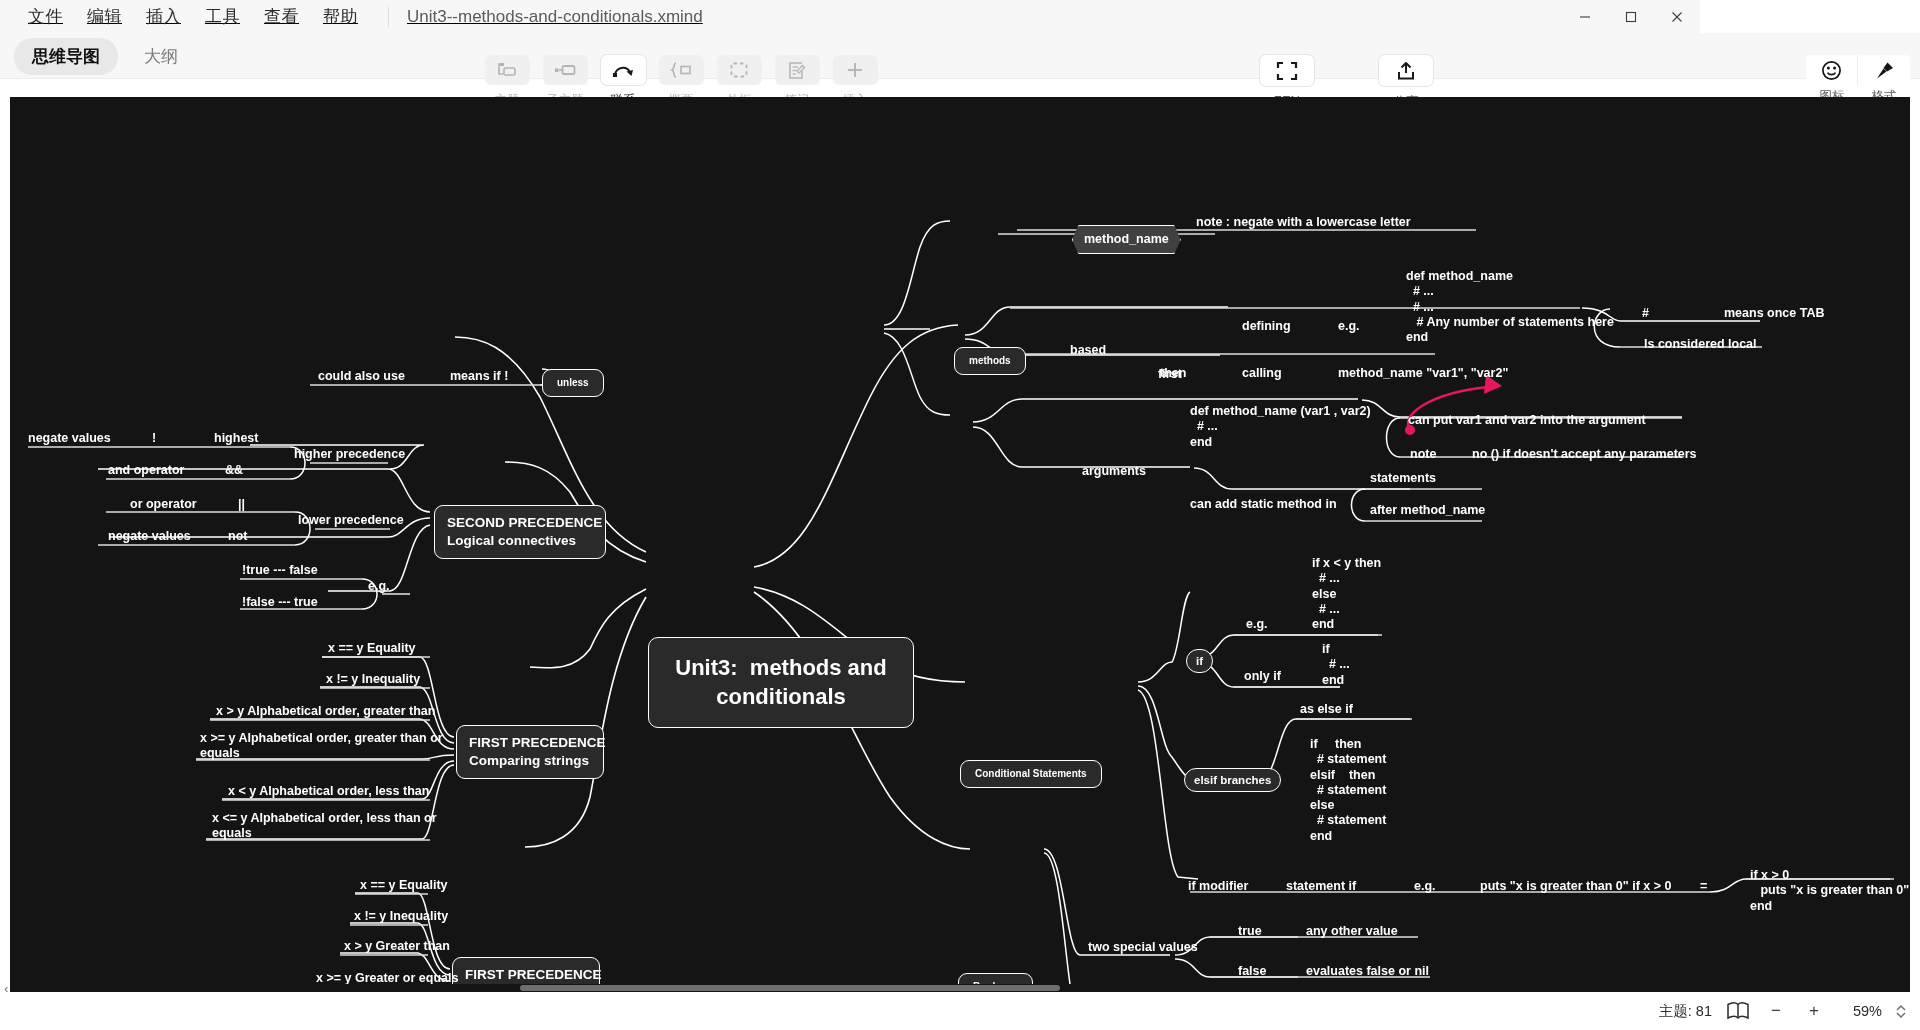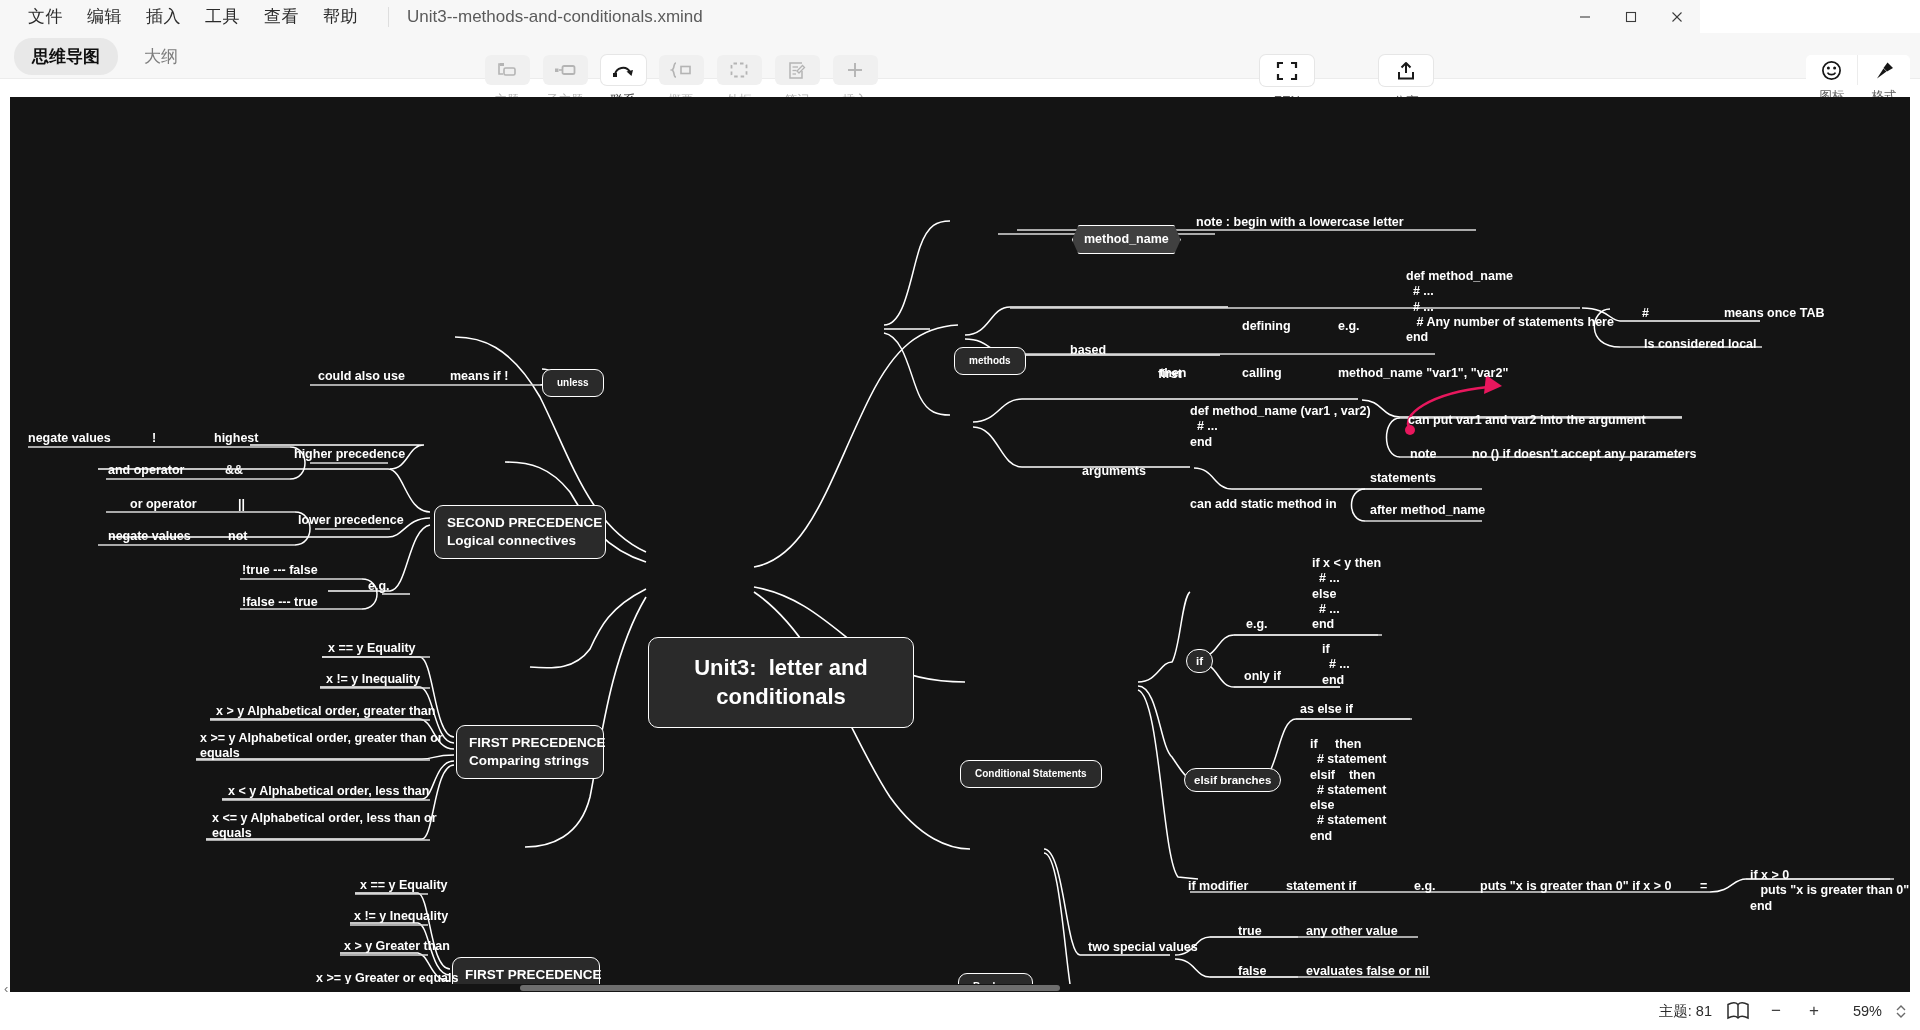--- a/index.html
+++ b/index.html
@@ -16,7 +16,7 @@
   .titlebar {
     position: absolute; top: 0; left: 0; width: 1700px; height: 33px;
     background: #f7f7f7;
-    display: flex; align-items: center;
+    display: flex; align-items: center; text-decoration: underline;
   }
   .menu { display: flex; align-items: center; padding-left: 16px; gap: 0px; }
   .menu-item {

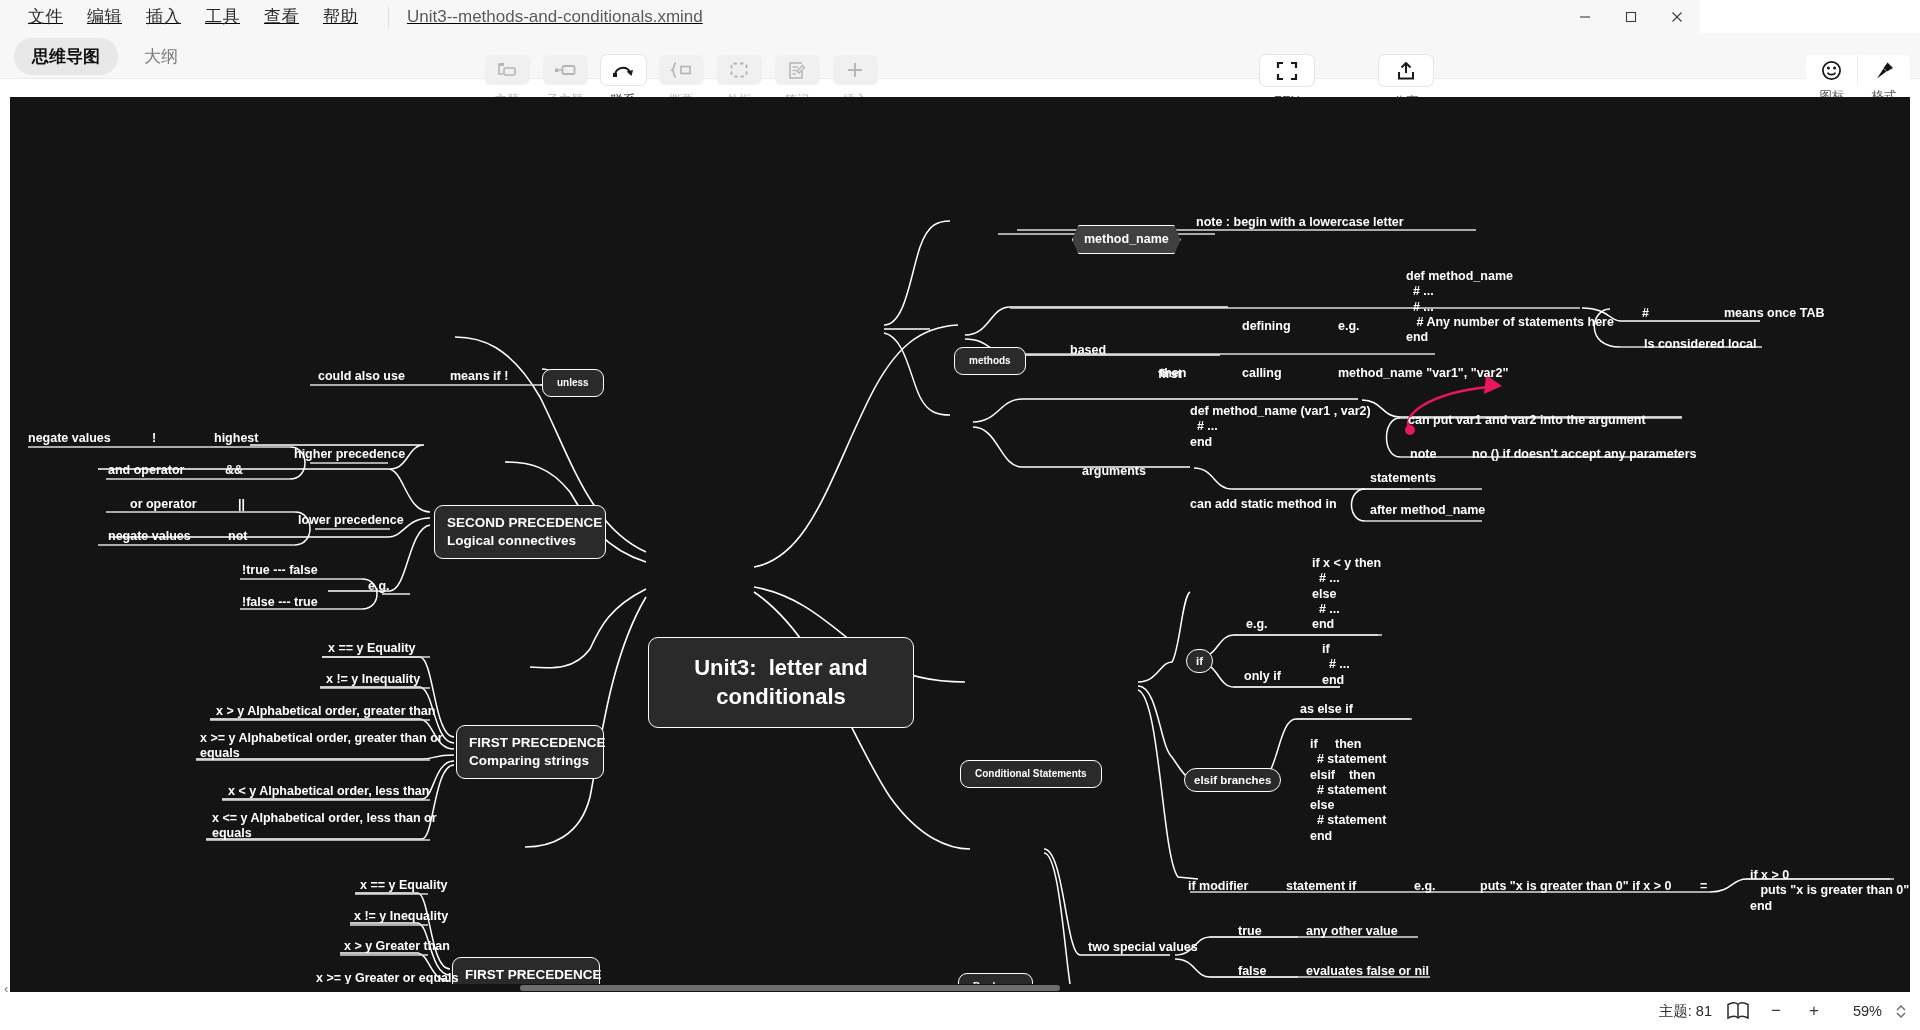--- a/index.html
+++ b/index.html
@@ -464,7 +464,7 @@
         <div class="node n-hex" style="position:relative;">method_name</div>
       </div>
 
-      <div class="node n-plain" style="left:1186px; top:118px;">note : begin with a lowercase letter</div>
+      <div class="node n-plain" style="left:1186px; top:118px;">note : negate with a lowercase letter</div>
 
       <div class="node n-plain" style="left:1060px; top:246px;">based</div>
 

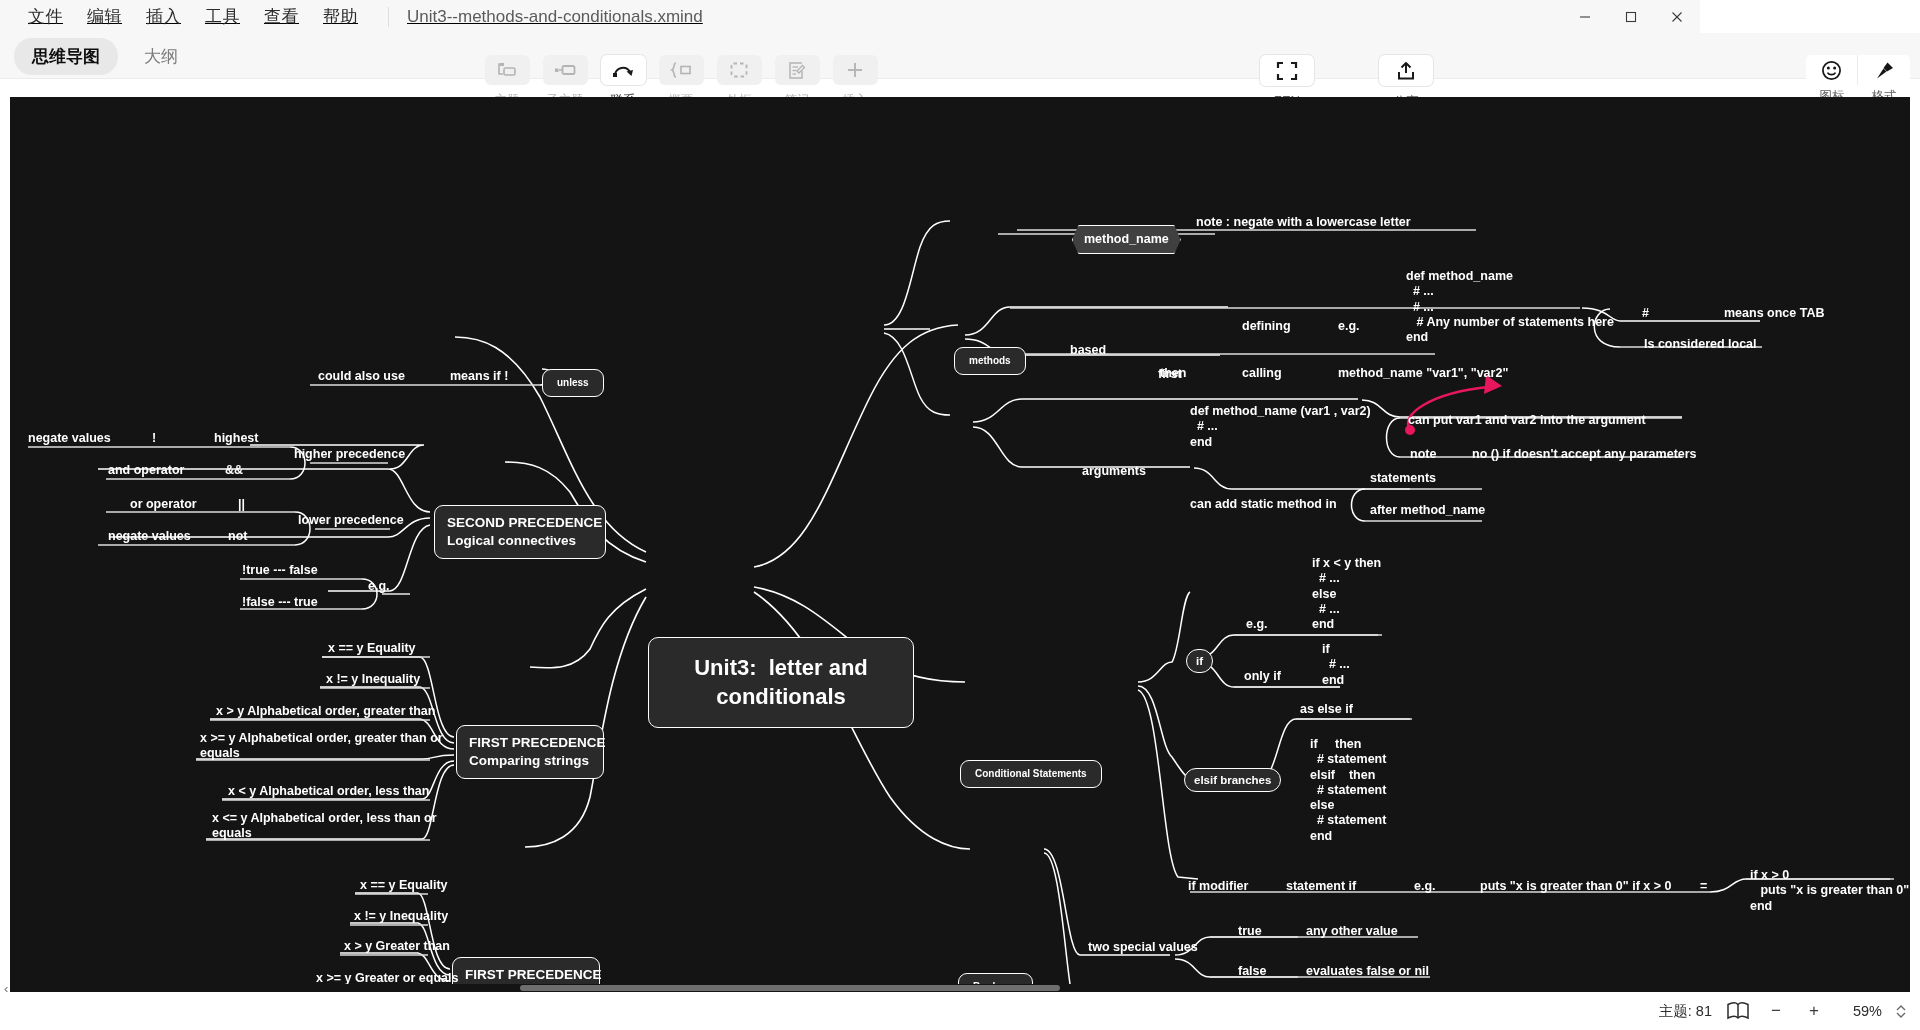--- a/index.html
+++ b/index.html
@@ -455,7 +455,7 @@
         <line x1="297" y1="950" x2="418" y2="950" stroke="#dcdcdc" stroke-width="1.6"></line>
       </svg>
 
-      <div class="node n-central" style="left:638px; top:540px; width:266px;">Unit3:  letter and
+      <div class="node n-central" style="left:638px; top:540px; width:266px;">Unit3:  methods and
 conditionals</div>
 
       <div class="node n-box" style="left:944px; top:250px;">methods</div>

